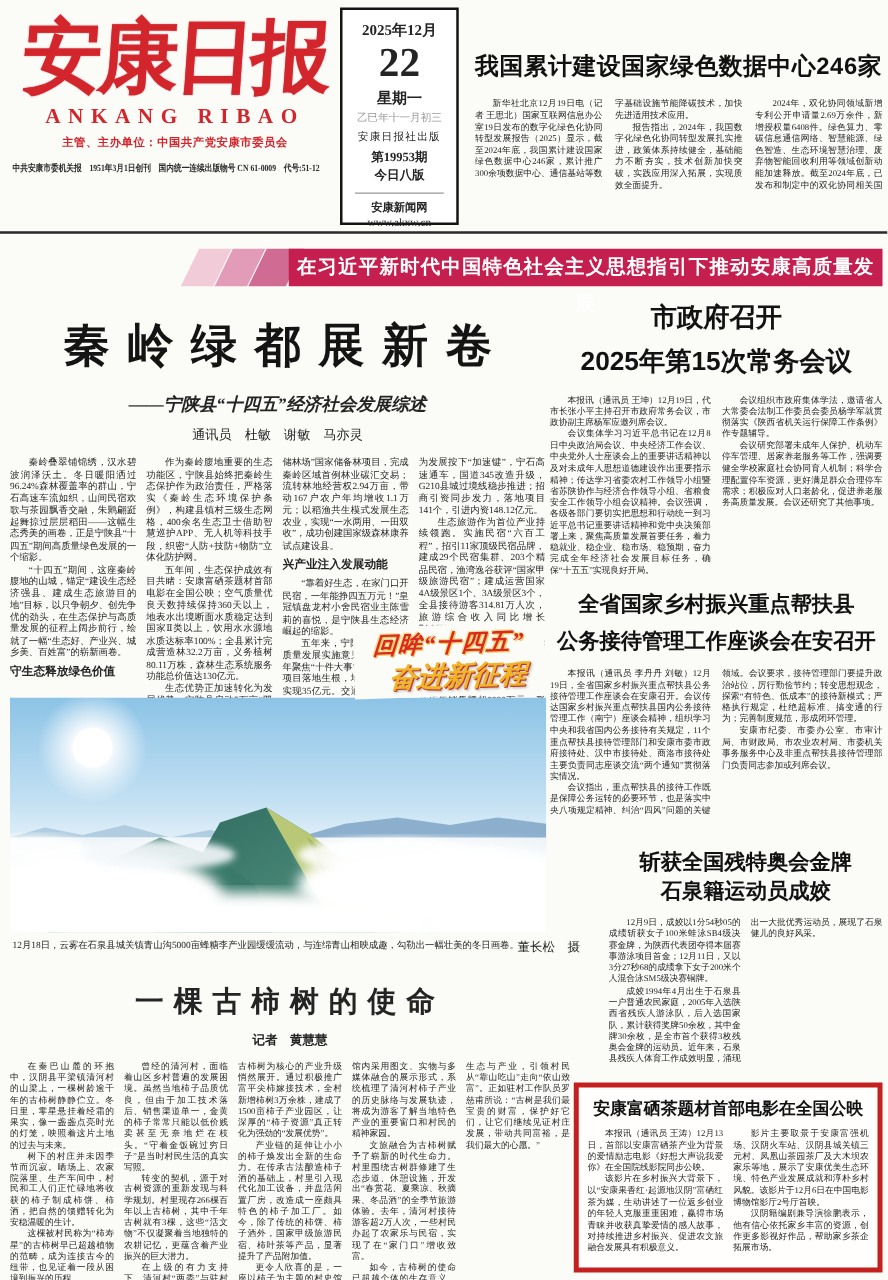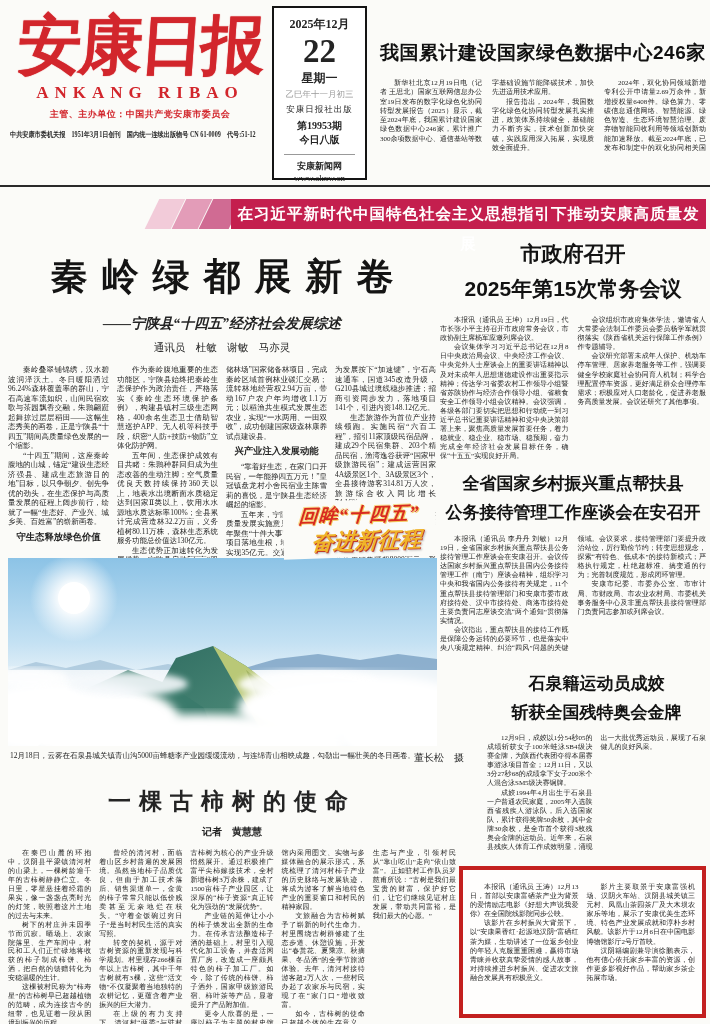--- a/index.html
+++ b/index.html
@@ -201,7 +201,7 @@
       <p>“十四五”期间，这座秦岭腹地的山城，锚定“建设生态经济强县、建成生态旅游目的地”目标，以只争朝夕、创先争优的劲头，在生态保护与高质量发展的征程上阔步前行，绘就了一幅“生态好、产业兴、城乡美、百姓富”的崭新画卷。</p>
       <p class="flow-sub">守生态释放绿色价值</p>
       <p>作为秦岭腹地重要的生态功能区，宁陕县始终把秦岭生态保护作为政治责任，严格落实《秦岭生态环境保护条例》，构建县镇村三级生态网格，400余名生态卫士借助智慧巡护APP、无人机等科技手段，织密“人防+技防+物防”立体化防护网。</p>
-      <p>五年间，生态保护成效有目共睹：朱鹮种群回归成为生态改善的生动注脚；空气质量优良天数持续保持360天以上，地表水出境断面水质稳定达到国家Ⅱ类以上，饮用水水源地水质达标率100%；全县累计完成营造林32.2万亩，义务植树80.11万株，森林生态系统服务功能总价值达130亿元。</p>
+      <p>五年间，生态保护成效有目共睹：安康富硒茶题材首部电影在全国公映；空气质量优良天数持续保持360天以上，地表水出境断面水质稳定达到国家Ⅱ类以上，饮用水水源地水质达标率100%；全县累计完成营造林32.2万亩，义务植树80.11万株，森林生态系统服务功能总价值达130亿元。</p>
       <p>生态优势正加速转化为发展优势。宁陕县启动5万亩“双储林场”国家储备林项目，完成秦岭区域首例林业碳汇交易；流转林地经营权2.94万亩，带动167户农户年均增收1.1万元；以稻渔共生模式发展生态农业，实现“一水两用、一田双收”，成功创建国家级森林康养试点建设县。</p>
       <p class="flow-sub">兴产业注入发展动能</p>
       <p>“靠着好生态，在家门口开民宿，一年能挣四五万元！”皇冠镇盘龙村小舍民宿业主陈雪莉的喜悦，是宁陕县生态经济崛起的缩影。</p>

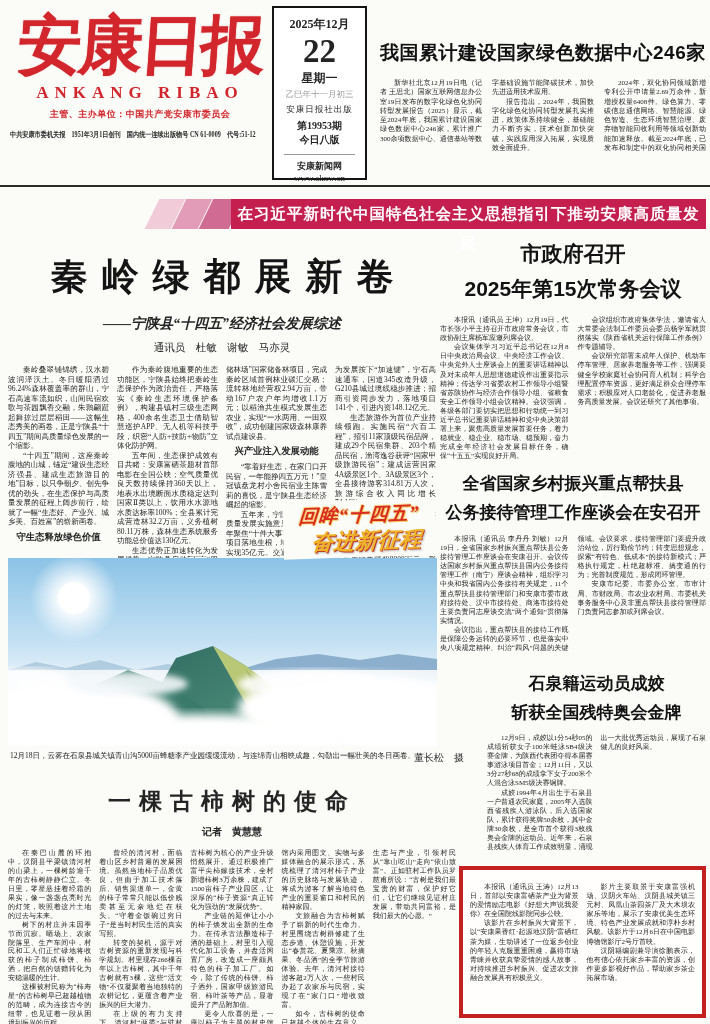--- a/index.html
+++ b/index.html
@@ -74,7 +74,7 @@
   .col-flow { text-align:justify; overflow:hidden; column-fill:auto; }
   .col-flow p { text-indent:2em; margin:0; }
   .col-flow p.flow-sub {
-    text-indent:0; text-align:center; font-weight:bold; font-size:1.25em;
+    text-indent:0; text-align:left; font-weight:bold; font-size:1.25em;
     margin:5px 0 4px; font-family:"Liberation Sans","DejaVu Sans",sans-serif;
   }
 

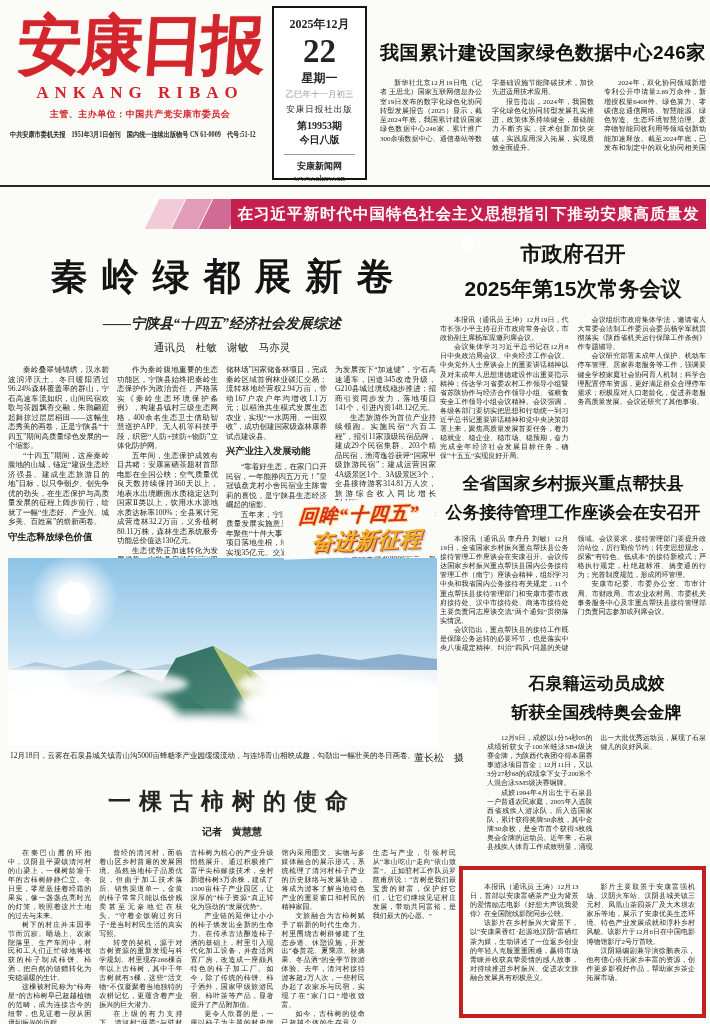--- a/index.html
+++ b/index.html
@@ -285,8 +285,8 @@
 </div>
 
 <div id="athlete-article">
+  <div id="ath-t2" class="r-title">斩获全国残特奥会金牌</div>
   <div id="ath-t1" class="r-title">石泉籍运动员成姣</div>
-  <div id="ath-t2" class="r-title">斩获全国残特奥会金牌</div>
   <div id="ath-body" class="col-flow">
       <p>12月9日，成姣以1分54秒05的成绩斩获女子100米蛙泳SB4级决赛金牌，为陕西代表团夺得本届赛事游泳项目首金；12月11日，又以3分27秒68的成绩拿下女子200米个人混合泳SM5级决赛铜牌。</p>
       <p>成姣1994年4月出生于石泉县一户普通农民家庭，2005年入选陕西省残疾人游泳队，后入选国家队，累计获得奖牌50余枚，其中金牌30余枚，是全市首个获得3枚残奥会金牌的运动员。近年来，石泉县残疾人体育工作成效明显，涌现出一大批优秀运动员，展现了石泉健儿的良好风采。</p>

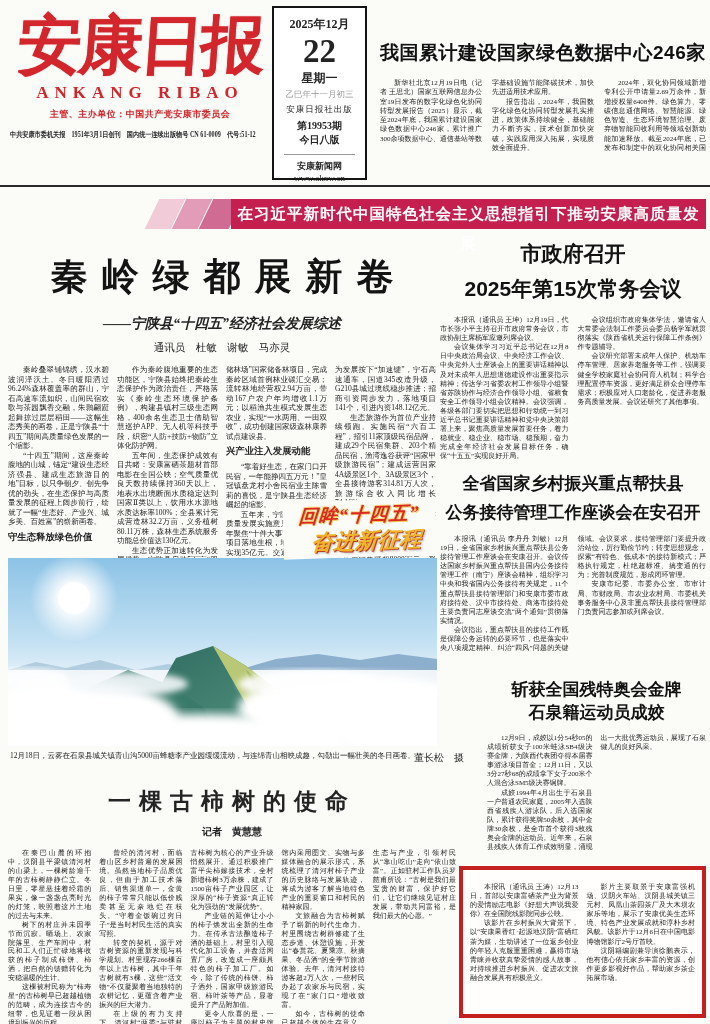--- a/index.html
+++ b/index.html
@@ -294,6 +294,7 @@
 </div>
 
 <div id="movie-article">
+  <div id="movie-title" class="r-title">安康富硒茶题材首部电影在全国公映</div>
   <div id="movie-body" class="col-flow">
       <p>本报讯（通讯员 王涛）12月13日，首部以安康富硒茶产业为背景的爱情励志电影《好想大声说我爱你》在全国院线影院同步公映。</p>
       <p>该影片在乡村振兴大背景下，以“安康果香红·起源地汉阴”富硒红茶为媒，生动讲述了一位返乡创业的年轻人克服重重困难，赢得市场青睐并收获真挚爱情的感人故事，对持续推进乡村振兴、促进农文旅融合发展具有积极意义。</p>

